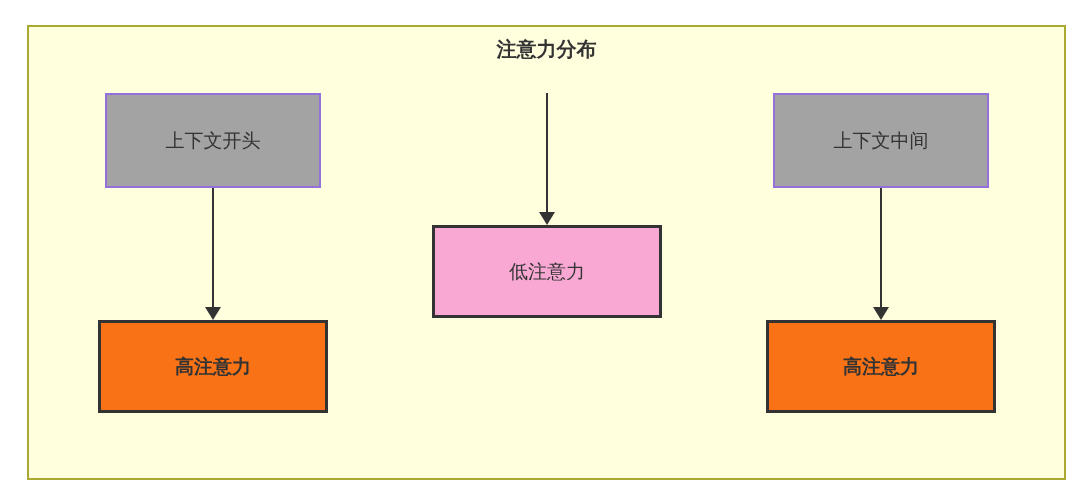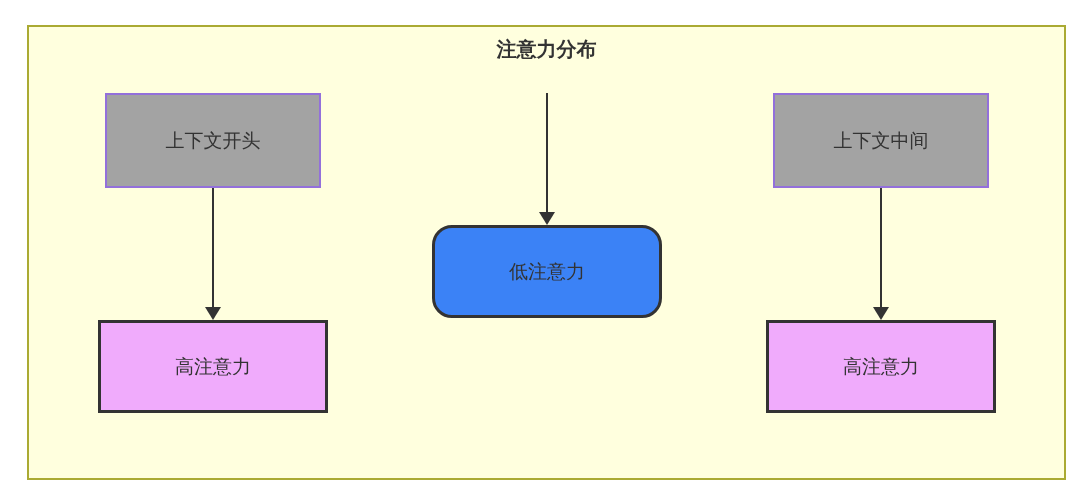--- a/index.html
+++ b/index.html
@@ -90,7 +90,7 @@
     background: #99ff99;
   }
   .target-node[data-level="high"] { background: #f0abfc; }
-  .target-node[data-level="low"]  { background: #3b82f6; border-radius: 20px; }
+  .target-node[data-level="low"]  { background: #f9a8d4; }
 </style>
 </head>
 <body>

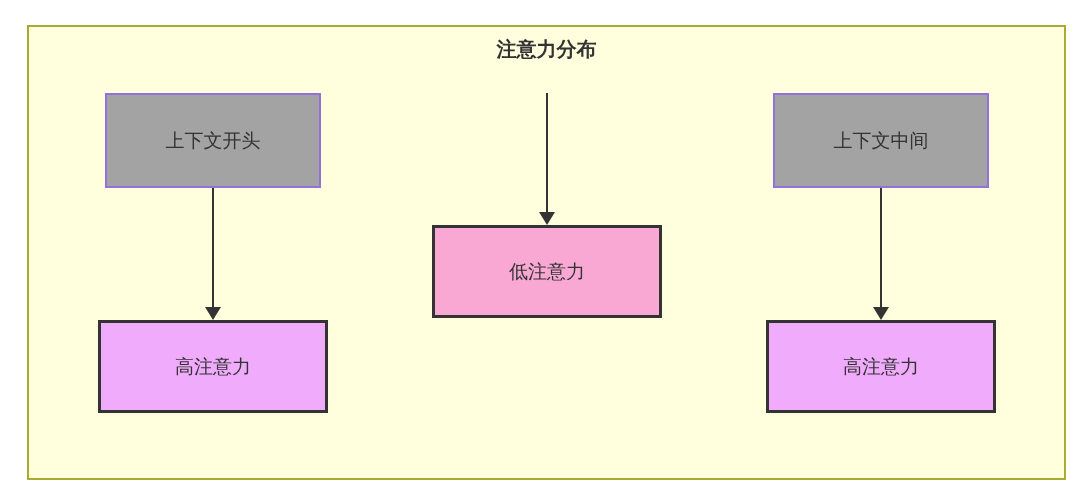--- a/index.html
+++ b/index.html
@@ -89,7 +89,7 @@
     border: 3px solid #333333;
     background: #99ff99;
   }
-  .target-node[data-level="high"] { background: #f0abfc; }
+  .target-node[data-level="high"] { background: #f97316; font-weight: bold; }
   .target-node[data-level="low"]  { background: #f9a8d4; }
 </style>
 </head>

